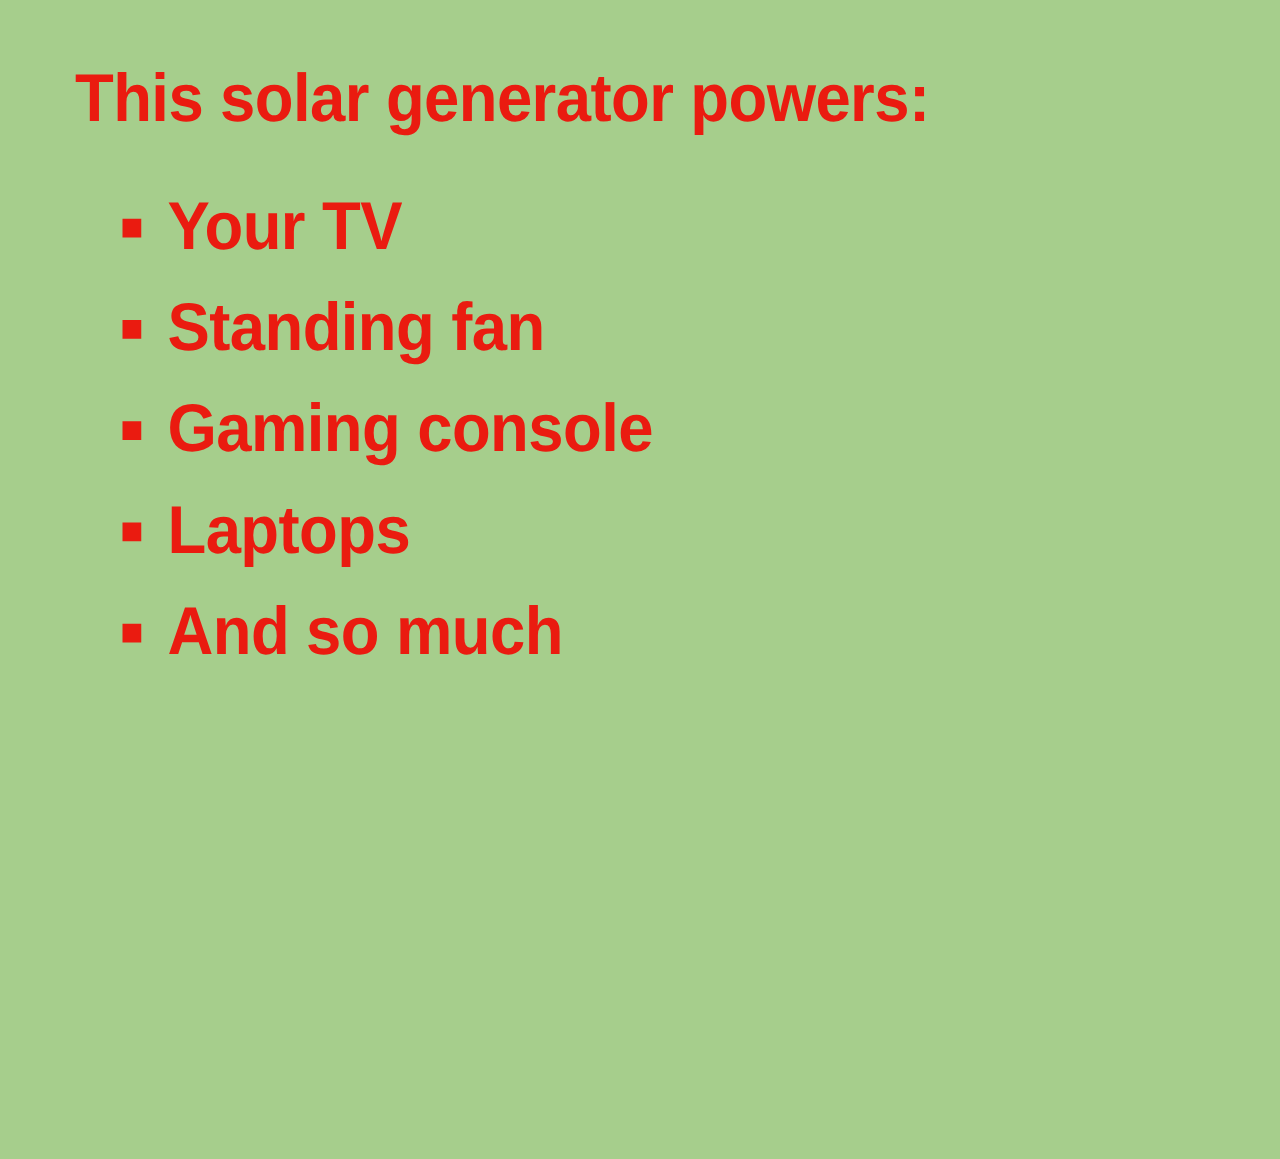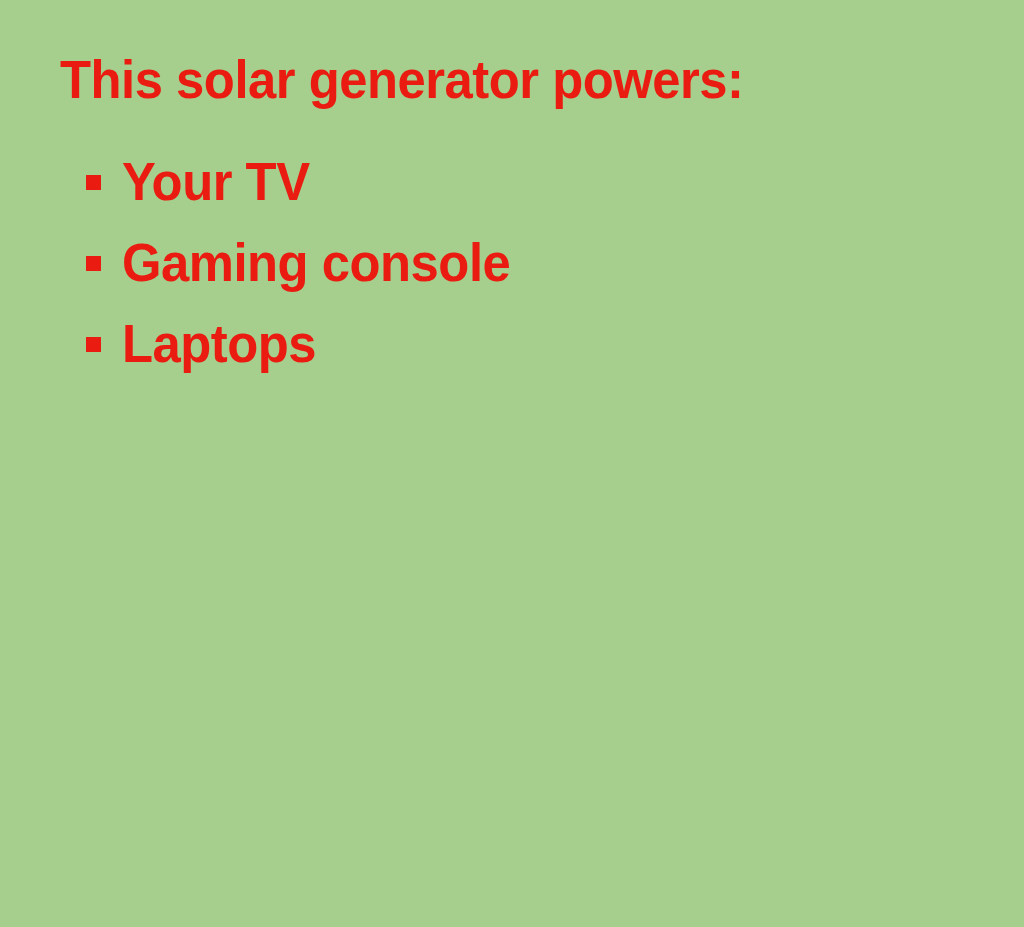--- a/index.html
+++ b/index.html
@@ -41,7 +41,7 @@
 
   .bullet-list {
     position: absolute;
-    left: 86px;
+    left: 98px;
     top: 140px;
     margin: 0;
     padding: 0;

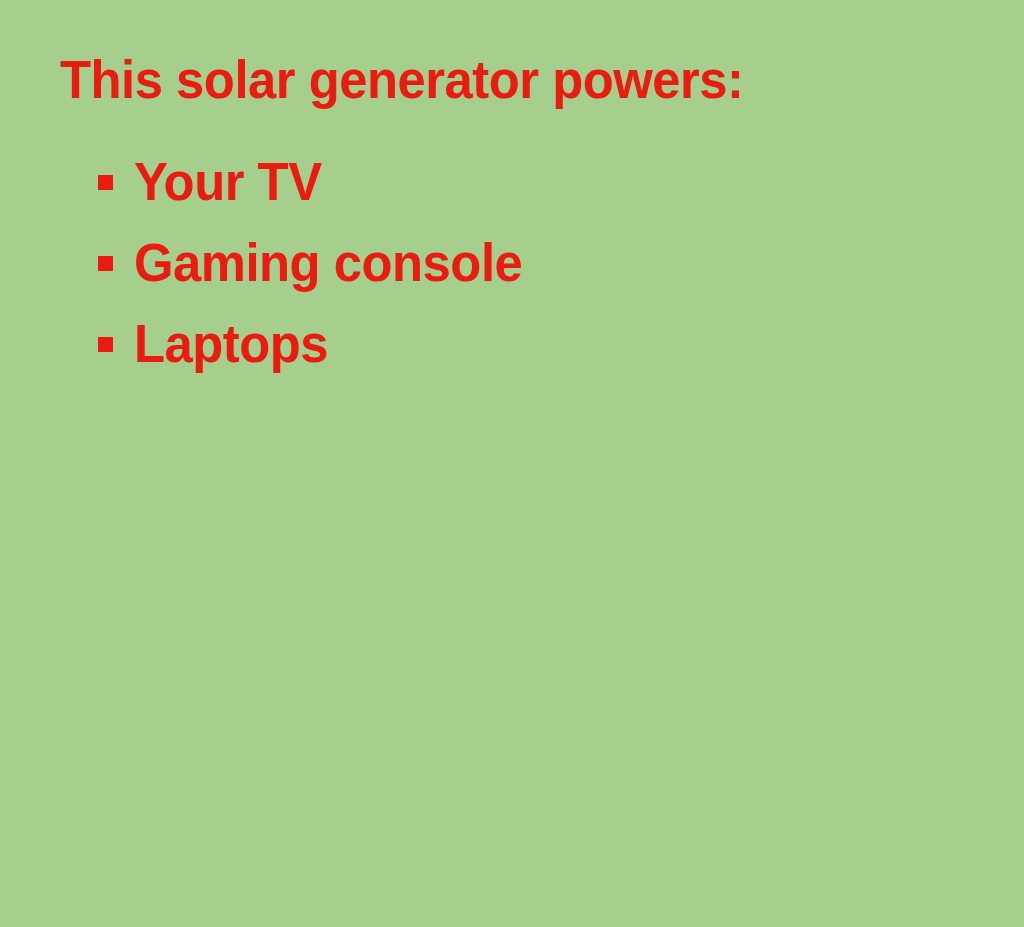--- a/index.html
+++ b/index.html
@@ -90,6 +90,10 @@
     </li>
 
 
+    <li class="bullet-item">
+      <span class="bullet-marker"></span>
+      <span class="bullet-label">Standing fan</span>
+    </li>
 
     <li class="bullet-item">
       <span class="bullet-marker"></span>

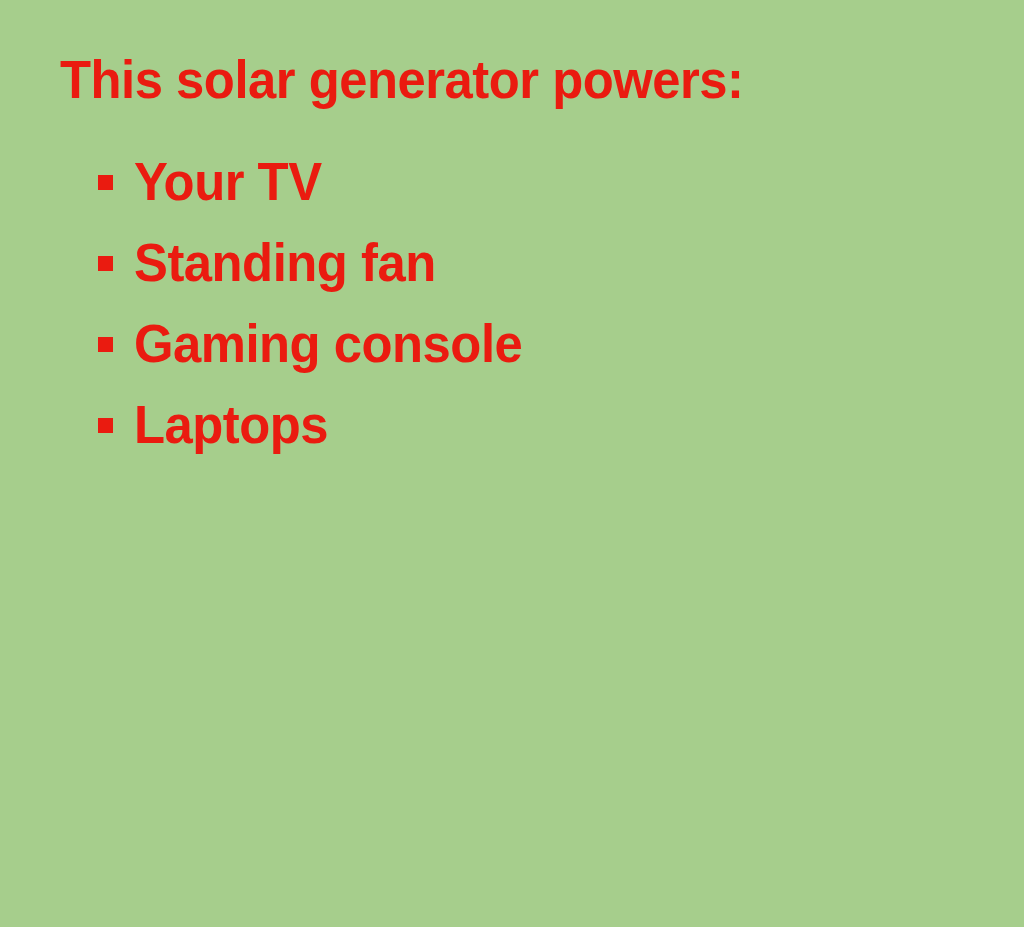--- a/index.html
+++ b/index.html
@@ -108,6 +108,10 @@
 
 
 
+    <li class="bullet-item">
+      <span class="bullet-marker"></span>
+      <span class="bullet-label">And so much</span>
+    </li>
 
   </ul>
 

